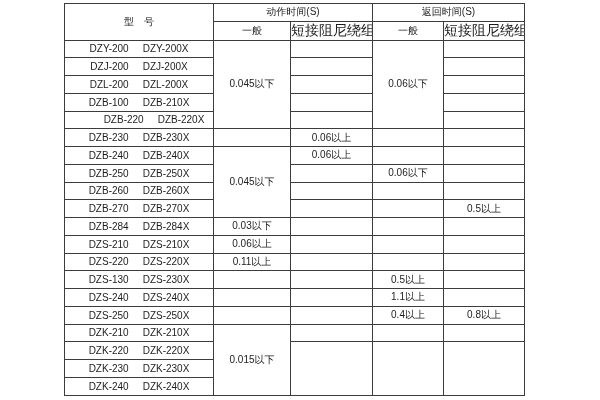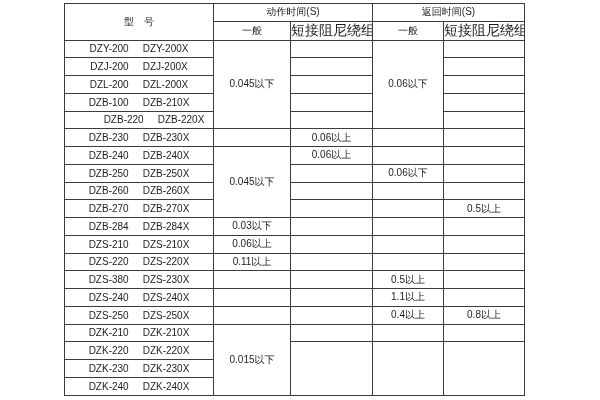--- a/index.html
+++ b/index.html
@@ -135,7 +135,7 @@
           <td style="border-color: rgb(60, 60, 60); color: rgb(28, 28, 28);"></td>
         </tr>
         <tr>
-          <td class="model" style="border-color: rgb(60, 60, 60); color: rgb(28, 28, 28);"><span>DZS-380</span><span>DZS-230X</span></td>
+          <td class="model" style="border-color: rgb(60, 60, 60); color: rgb(28, 28, 28);"><span>DZS-130</span><span>DZS-230X</span></td>
           <td style="border-color: rgb(60, 60, 60); color: rgb(28, 28, 28);"></td>
           <td style="border-color: rgb(60, 60, 60); color: rgb(28, 28, 28);"></td>
           <td style="border-color: rgb(60, 60, 60); color: rgb(28, 28, 28);">0.5以上</td>

